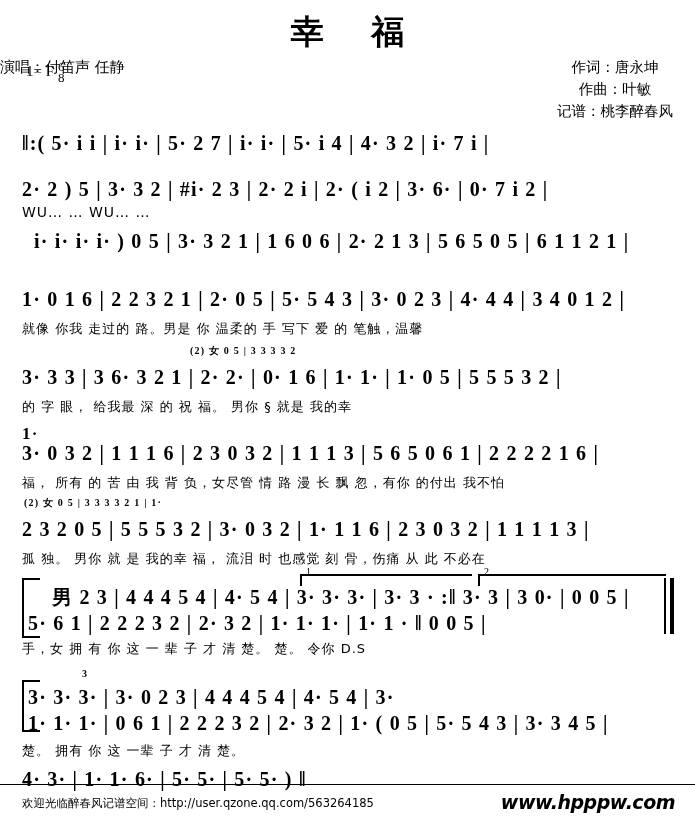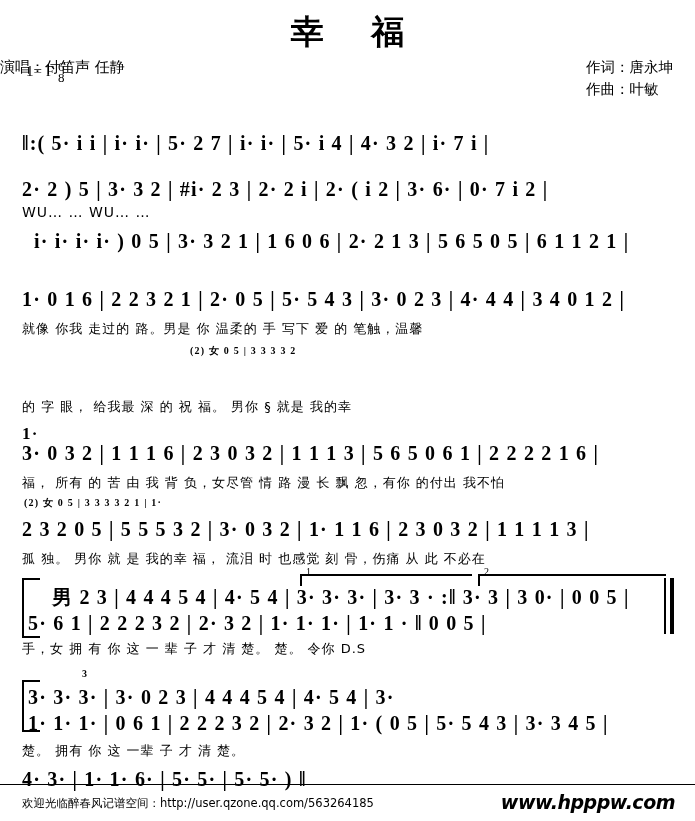--- a/index.html
+++ b/index.html
@@ -34,7 +34,7 @@
     font-size:14.5px;
     font-family:"DejaVu Sans", sans-serif;
     line-height:22px;
-    text-align:left;
+    text-align:center;
   }
   .keysig{
     position:absolute;top:62px;left:26px;

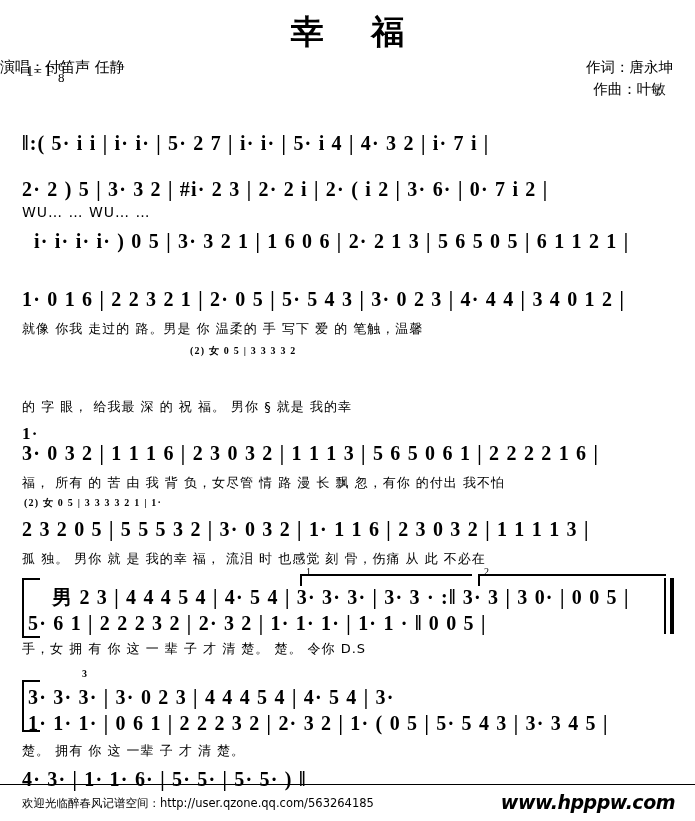--- a/index.html
+++ b/index.html
@@ -125,6 +125,7 @@
   <div class="credits">
     <div>作词：唐永坤</div>
     <div>作曲：叶敏</div>
+    <div>记谱：桃李醉春风</div>
   </div>
 
   <div class="line notes" style="top:132px;">‖:( 5· i i | i· i· | 5· 2 7 | i· i· | 5· i 4 | 4· 3 2 | i· 7 i |</div>

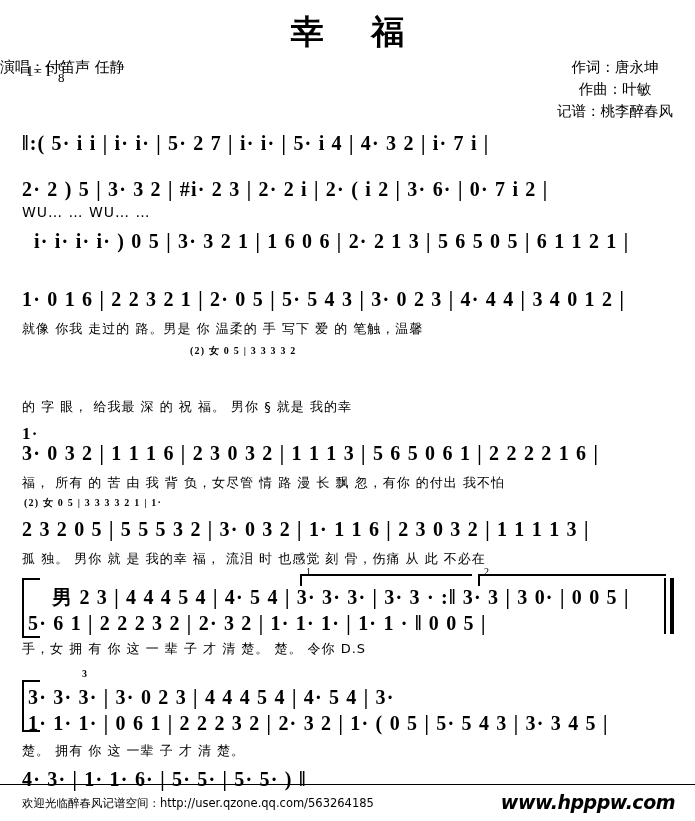--- a/index.html
+++ b/index.html
@@ -139,6 +139,7 @@
   <div class="lyrics" style="top:320px;">就像 你我 走过的 路。男是 你 温柔的 手 写下 爱 的 笔触，温馨</div>
 
   <div class="line notes tiny" style="top:344px;left:190px;font-weight:bold;">(2) 女 0 5 | 3 3 3 3 2</div>
+  <div class="line notes" style="top:366px;">3· 3 3 | 3 6· 3 2 1 | 2· 2· | 0· 1 6 | 1· 1· | 1· 0 5 | 5 5 5 3 2 |</div>
   <div class="lyrics" style="top:398px;">的 字 眼， 给我最 深 的 祝 福。 男你 § 就是 我的幸</div>
 
   <div class="line notes" style="top:424px;left:22px;font-size:17px;">1·</div>

